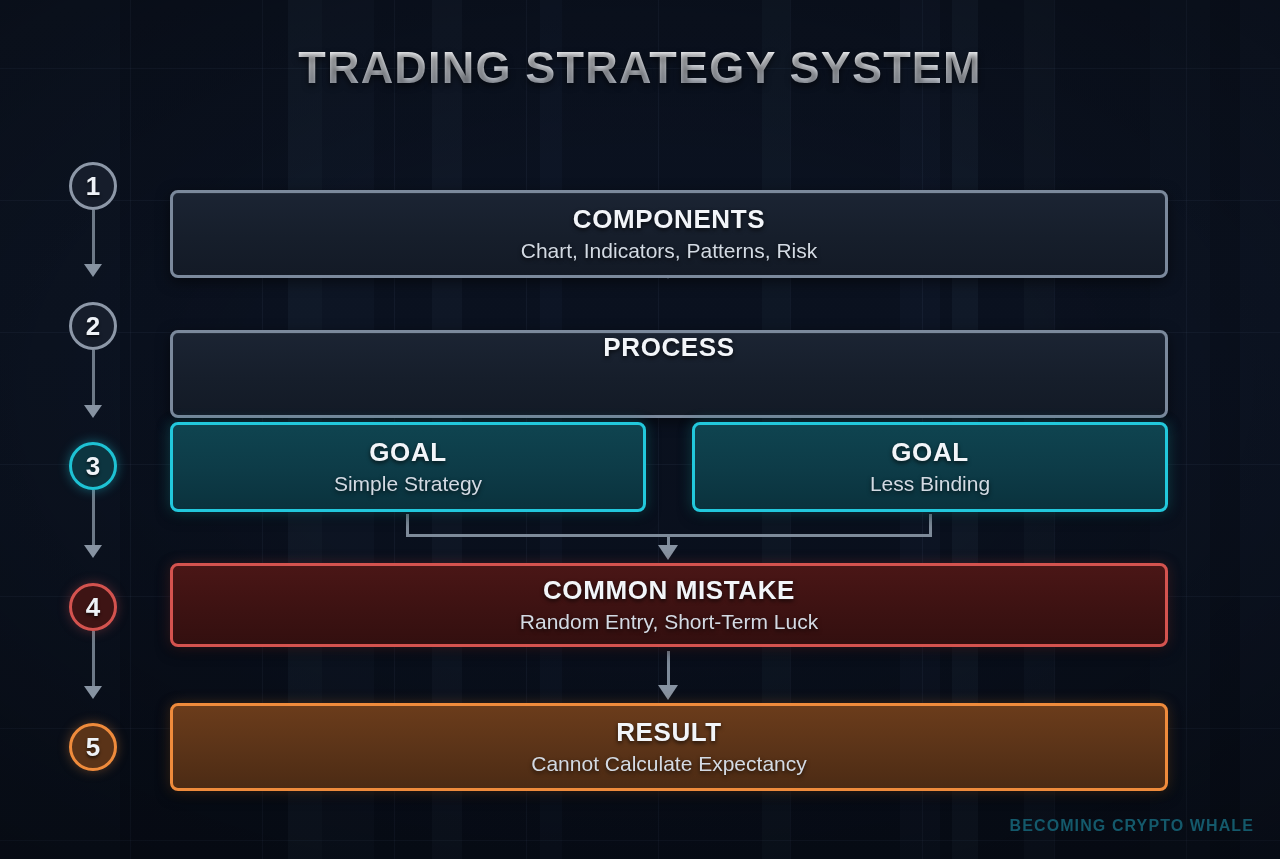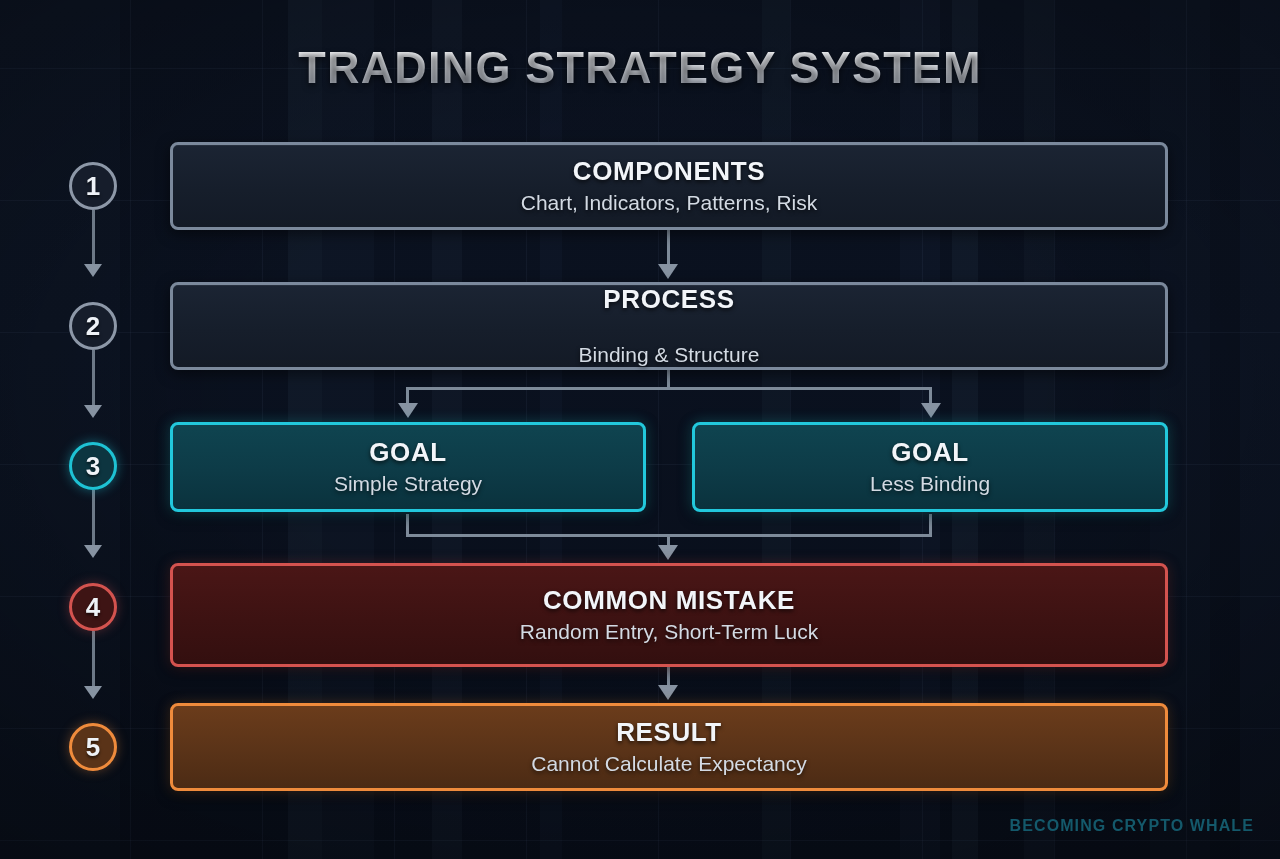--- a/index.html
+++ b/index.html
@@ -89,6 +89,7 @@
     border:3px solid #7b899c;
     background:linear-gradient(180deg,#1b2433 0%,#161e2b 55%,#131a26 100%);
     box-shadow:0 4px 14px rgba(0,0,0,.5), inset 0 1px 0 rgba(255,255,255,.05);
+    margin-top:48px;
   }
   .node.teal {
     border:3px solid #22c8dc;

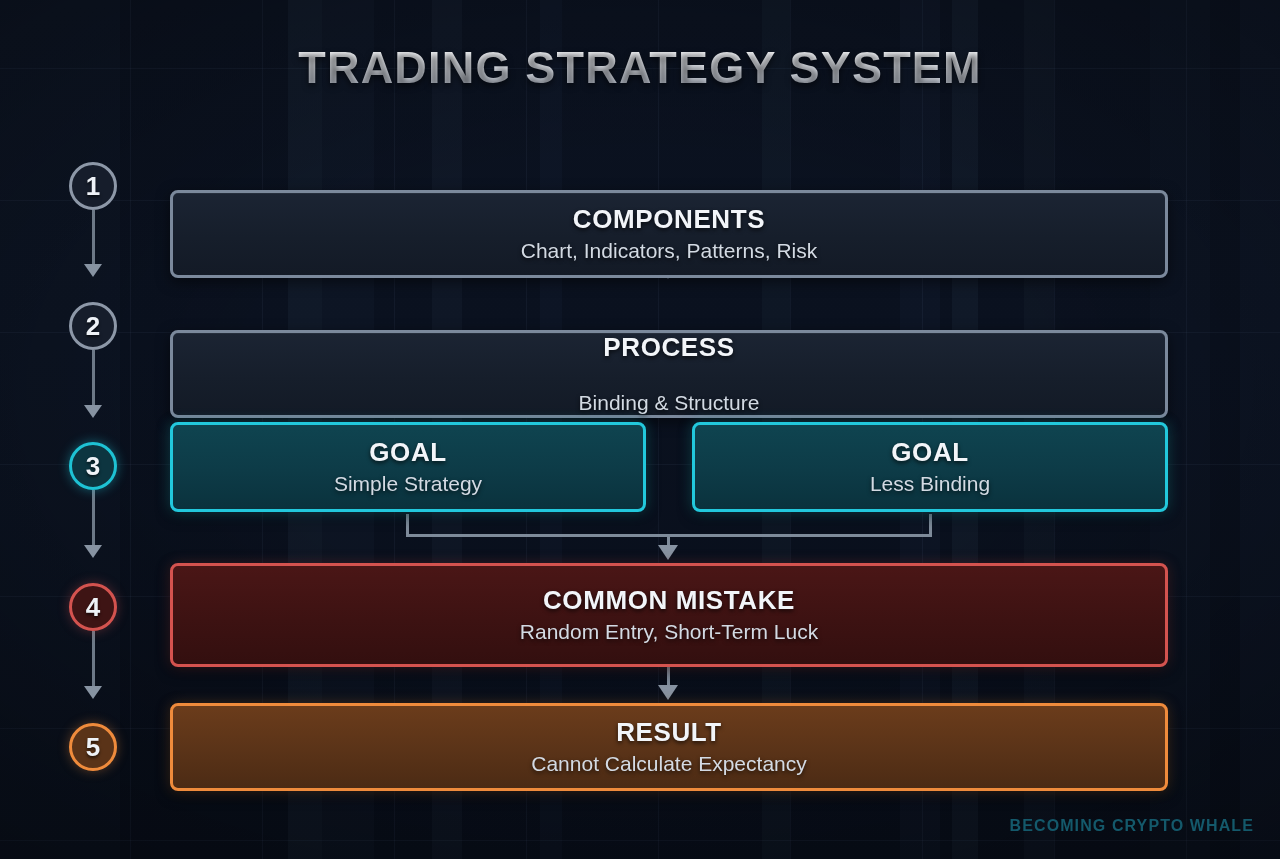--- a/index.html
+++ b/index.html
@@ -217,7 +217,6 @@
 
   <div class="node gray" style="left:170px;top:282px;width:998px;height:88px;justify-content:space-between;">
     <div class="ttl">PROCESS</div>
-    <div class="sub">Binding &amp; Structure</div>
   </div>
 
   <div class="node teal" style="left:170px;top:422px;width:476px;height:90px;">

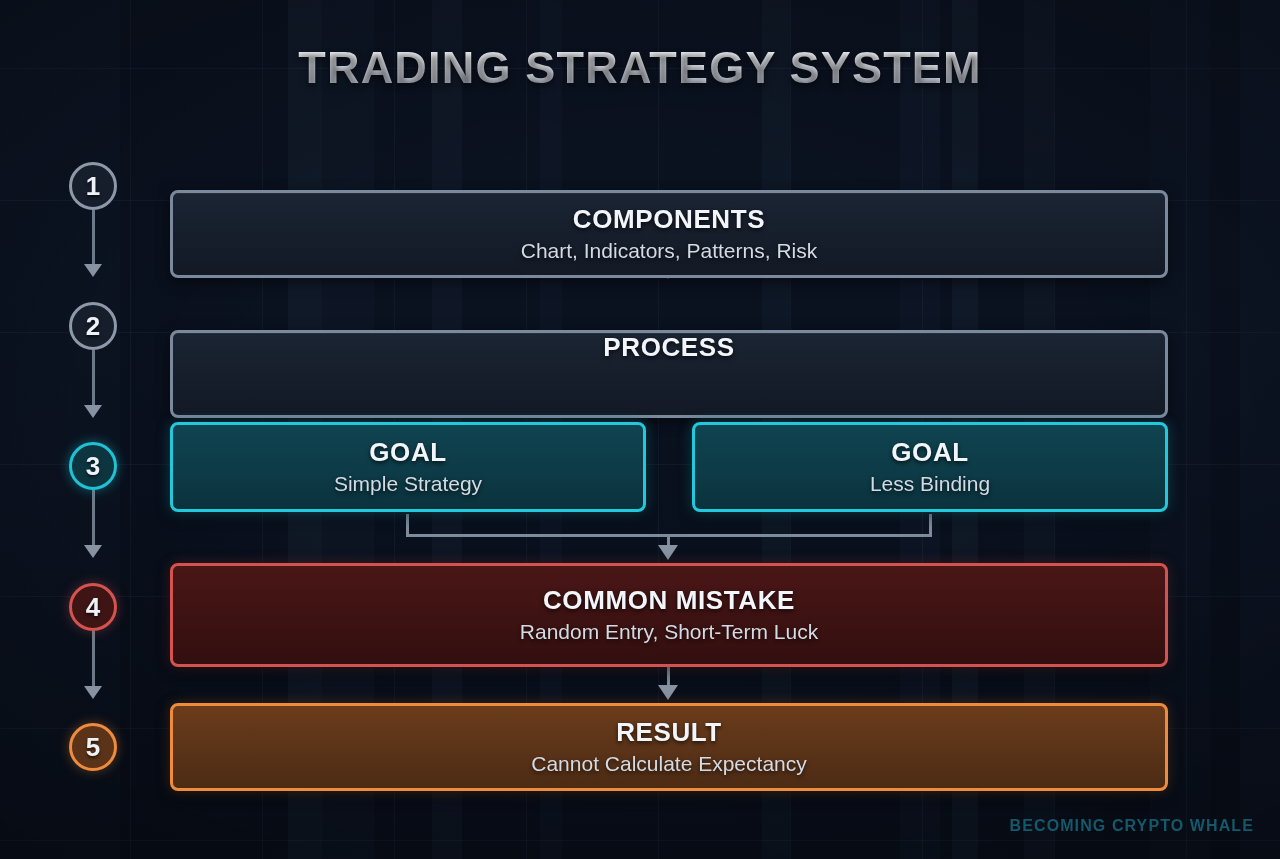--- a/index.html
+++ b/index.html
@@ -229,7 +229,7 @@
     <div class="sub">Less Binding</div>
   </div>
 
-  <div class="node red" style="left:170px;top:563px;width:998px;height:104px;">
+  <div class="node red" style="left:170px;top:563px;width:998px;height:84px;">
     <div class="ttl">COMMON MISTAKE</div>
     <div class="sub">Random Entry, Short-Term Luck</div>
   </div>

